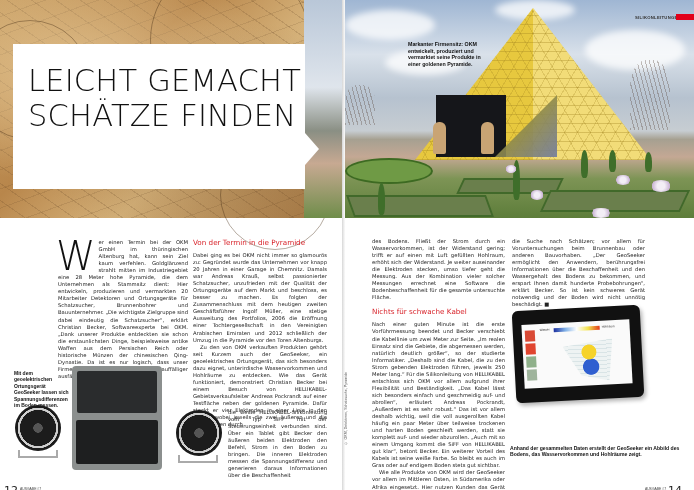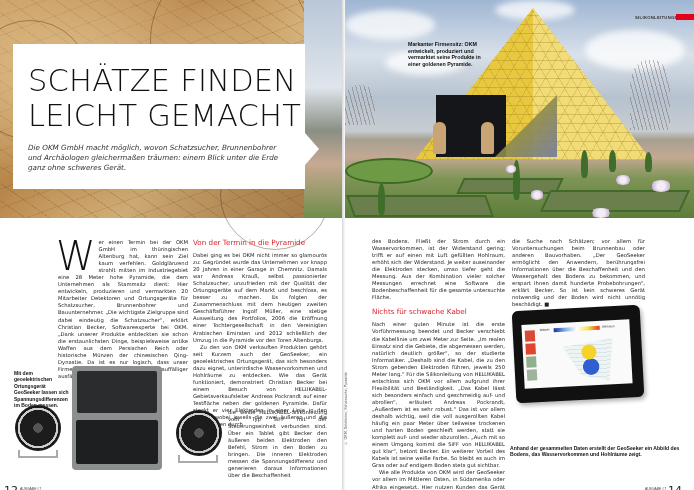--- a/index.html
+++ b/index.html
@@ -127,8 +127,8 @@
     <div class="title-box"></div>
     <div class="title-arrow"></div>
     <div class="headline">
+      <div>LEICHT GEMACHT</div>
       <div>SCHÄTZE FINDEN</div>
-      <div>LEICHT GEMACHT</div>
     </div>
     <div class="lead">Die OKM GmbH macht möglich, wovon Schatzsucher, Brunnenbohrer und Archäologen gleichermaßen träumen: einem Blick unter die Erde ganz ohne schweres Gerät.</div>
 

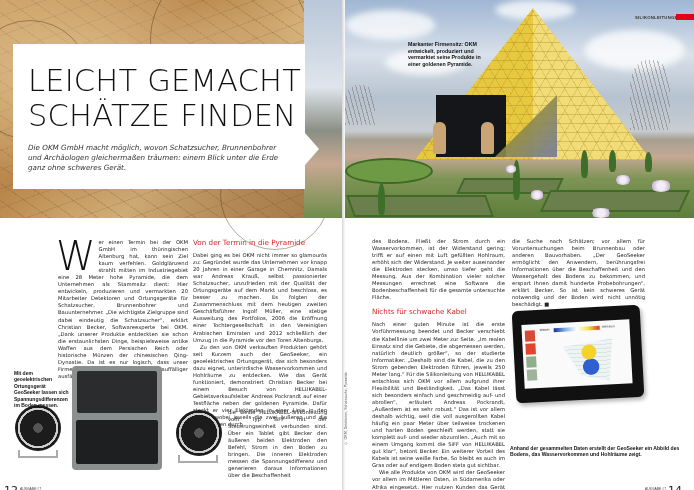--- a/index.html
+++ b/index.html
@@ -130,7 +130,6 @@
       <div>LEICHT GEMACHT</div>
       <div>SCHÄTZE FINDEN</div>
     </div>
-    <div class="lead">Die OKM GmbH macht möglich, wovon Schatzsucher, Brunnenbohrer und Archäologen gleichermaßen träumen: einem Blick unter die Erde ganz ohne schweres Gerät.</div>
 
     <div class="col c1">
       <span class="dropcap">W</span>

